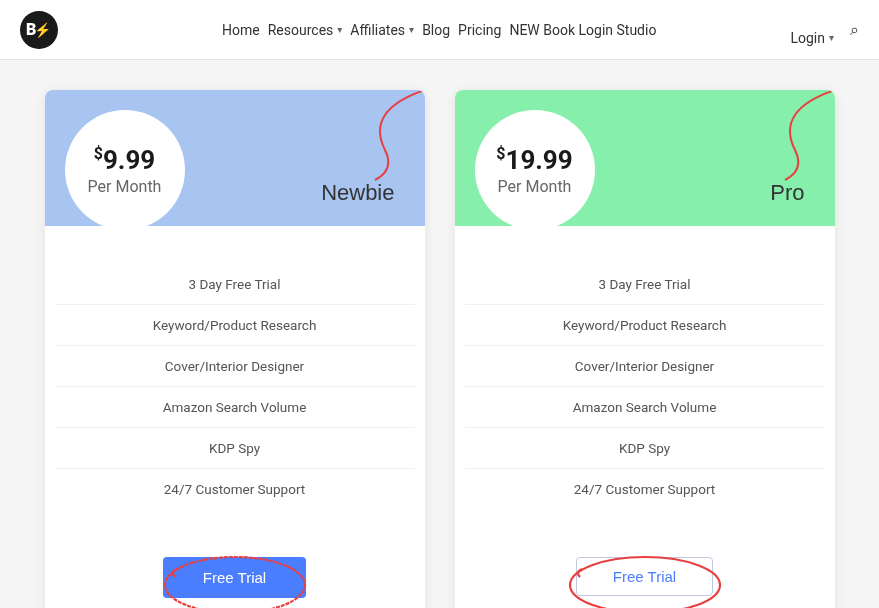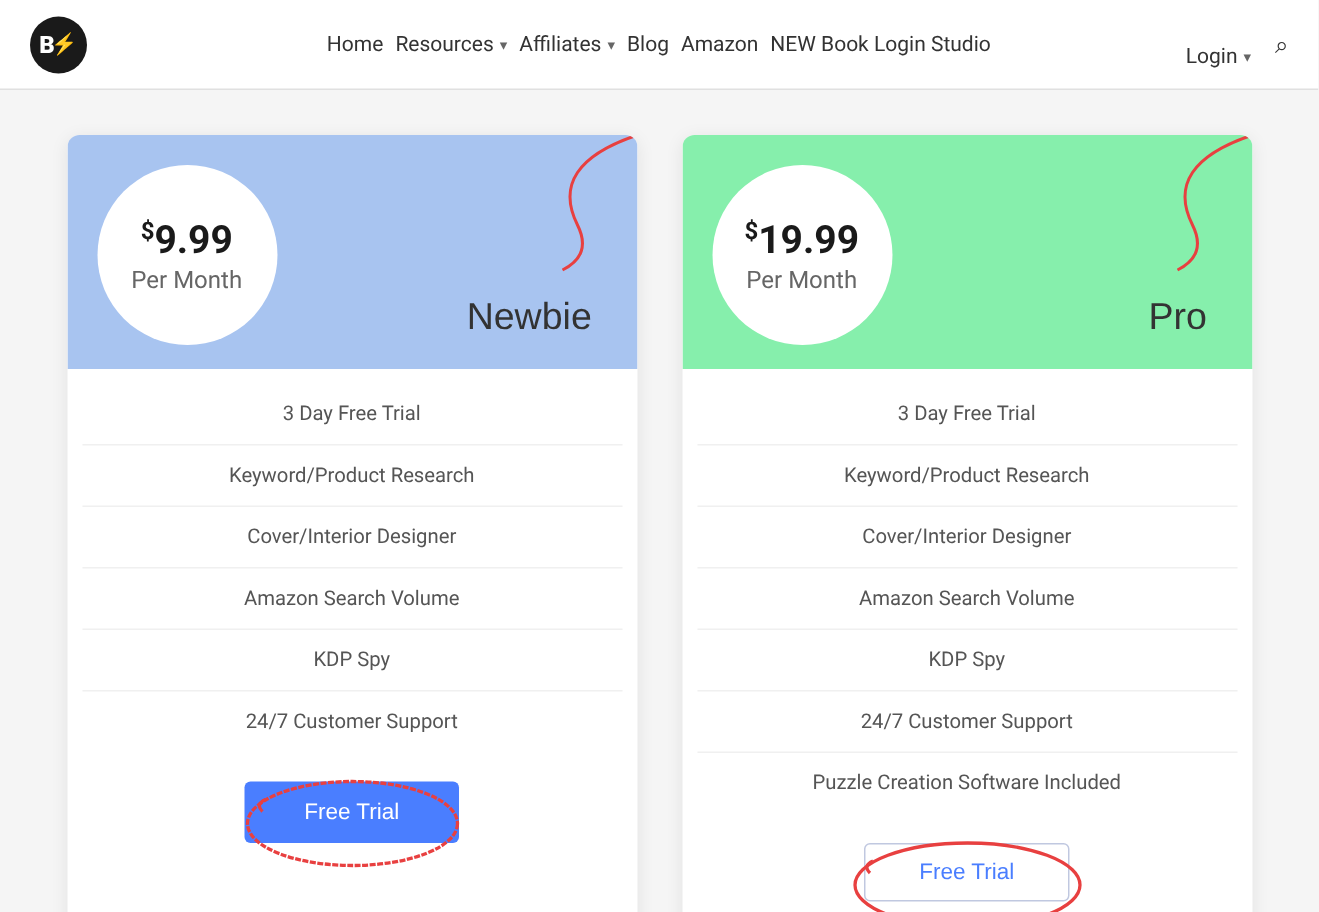--- a/index.html
+++ b/index.html
@@ -240,7 +240,7 @@
       <span class="nav-dropdown-arrow">▾</span>
     </span>
     <span class="nav-item">Blog</span>
-    <span class="nav-item">Amazon</span>
+    <span class="nav-item">Pricing</span>
     <span class="nav-item">NEW Book Login Studio</span>
   </div>
   <div class="navbar-right">

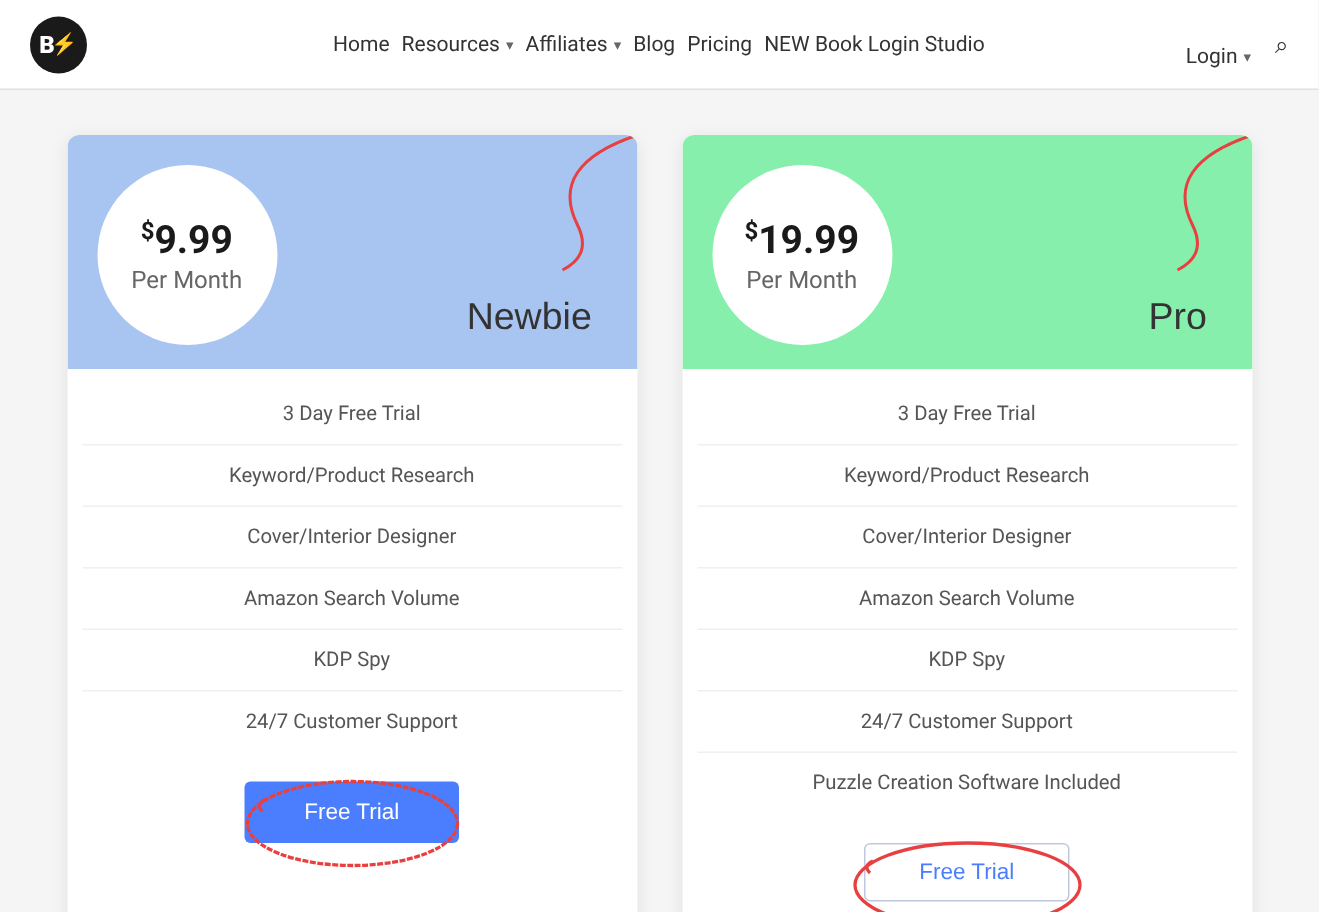--- a/index.html
+++ b/index.html
@@ -106,7 +106,7 @@
     
     .card-header {
       position: relative;
-      height: 156px;
+      height: 136px;
       overflow: hidden;
     }
     .card-header-newbie {

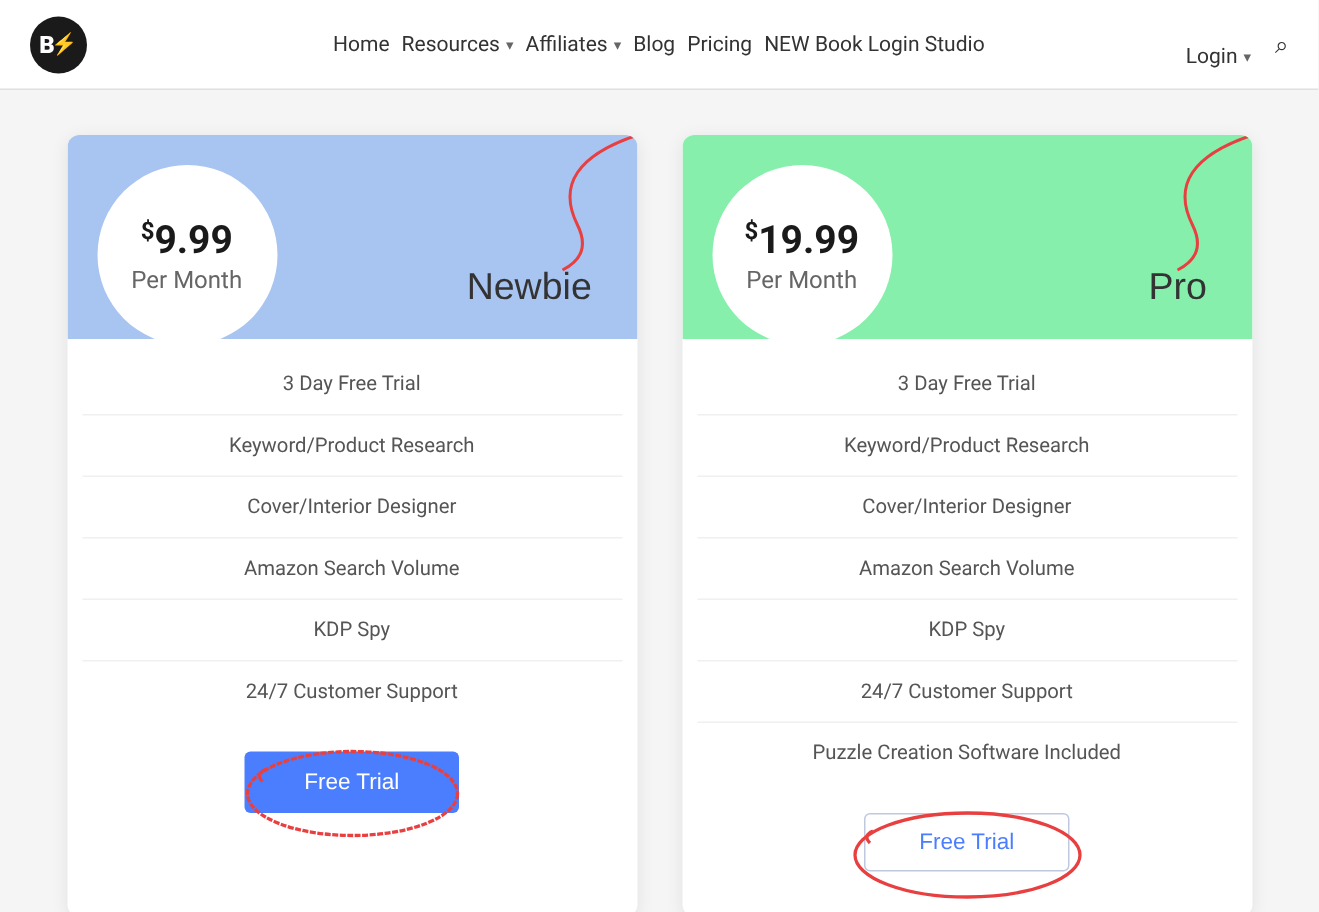--- a/index.html
+++ b/index.html
@@ -145,7 +145,7 @@
       position: absolute;
       right: 30px;
       bottom: 20px;
-      font-size: 25px;
+      font-size: 22px;
       font-weight: 400;
       color: #333;
       font-family: 'Comic Sans MS', cursive, sans-serif;

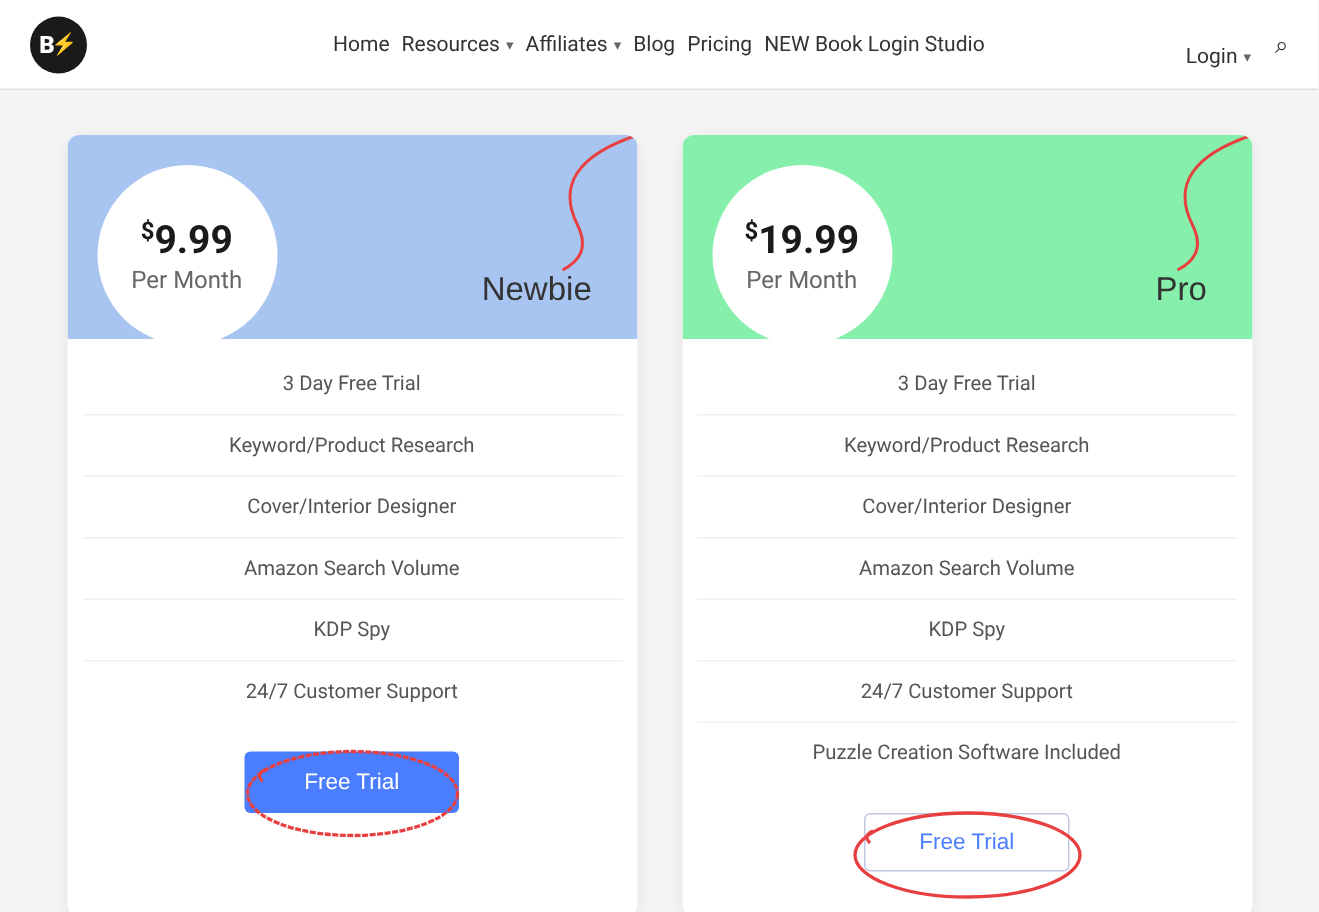--- a/index.html
+++ b/index.html
@@ -169,7 +169,7 @@
 
     
     .features-list {
-      padding: 10px 10px;
+      padding: 38px 10px;
     }
     .feature-item {
       text-align: center;

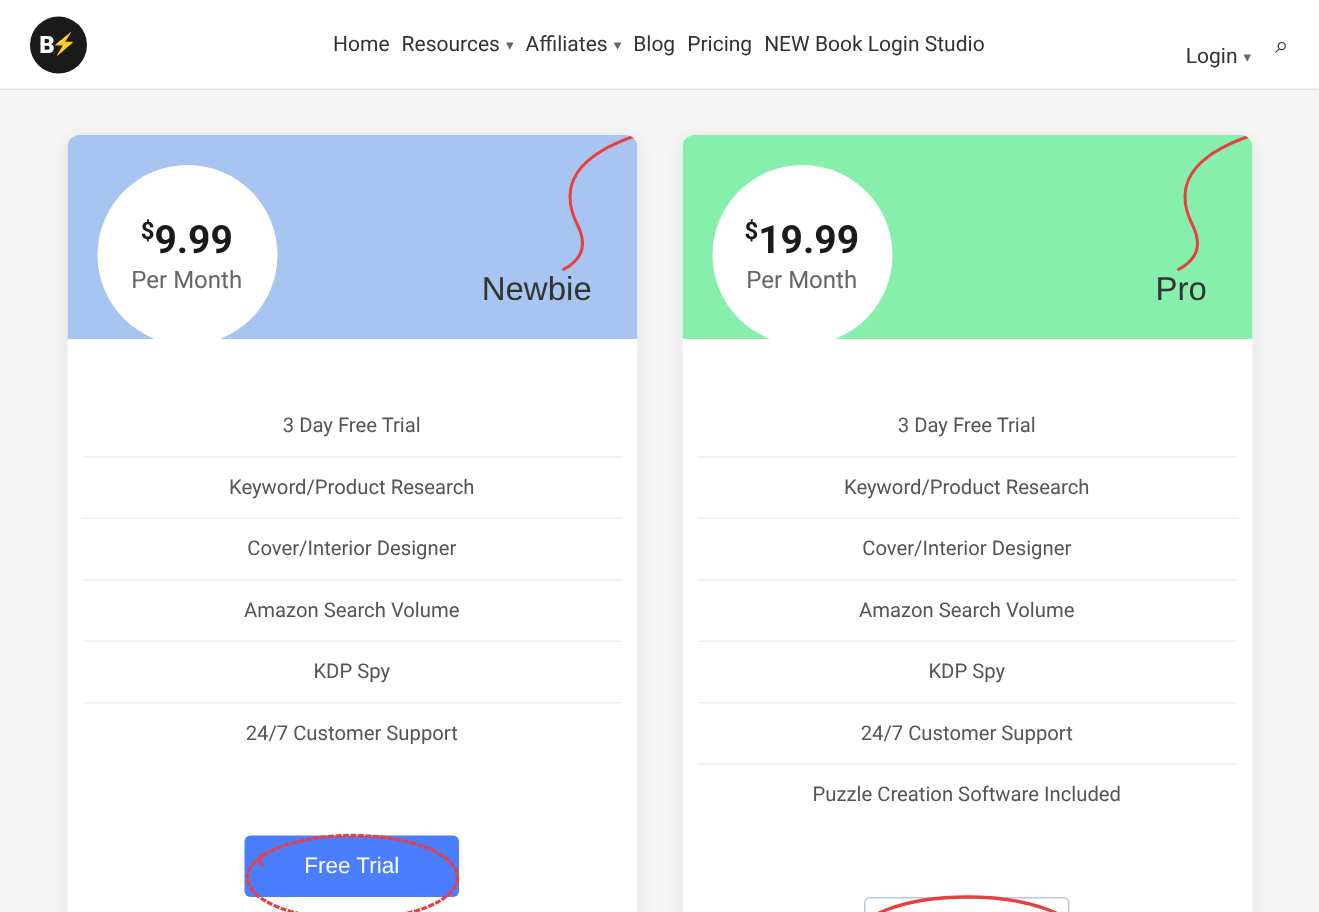--- a/index.html
+++ b/index.html
@@ -310,7 +310,6 @@
       <div class="feature-item">Amazon Search Volume</div>
       <div class="feature-item">KDP Spy</div>
       <div class="feature-item">24/7 Customer Support</div>
-      <div class="feature-item">Puzzle Creation Software Included</div>
     </div>
 
     <div class="card-footer">

